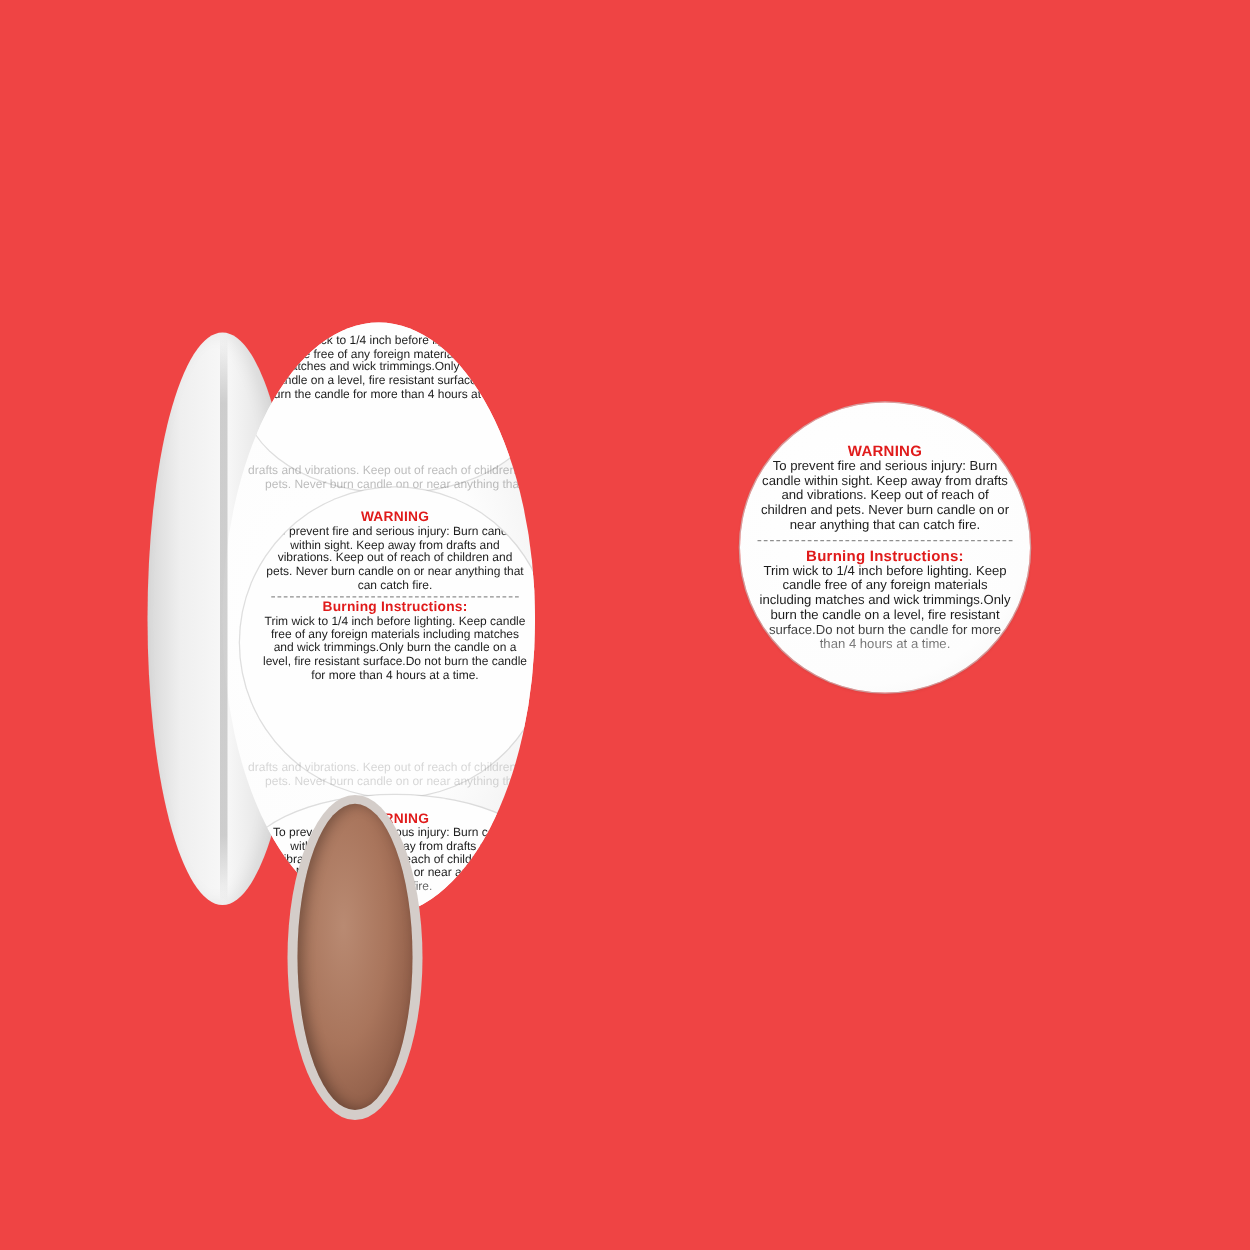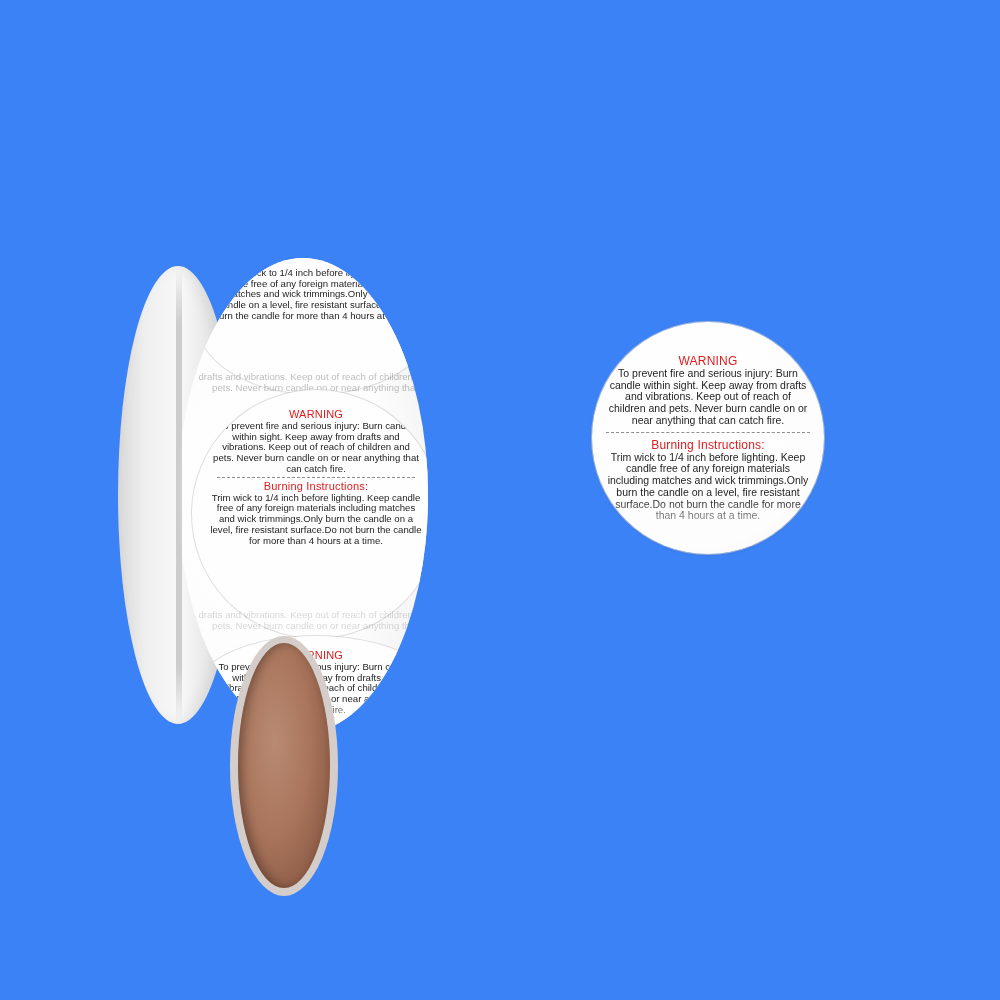--- a/index.html
+++ b/index.html
@@ -18,7 +18,7 @@
     position: relative;
     width: 1000px;
     height: 1000px;
-    background: #3b82f6;
+    background: #ef4444;
   }
 
   

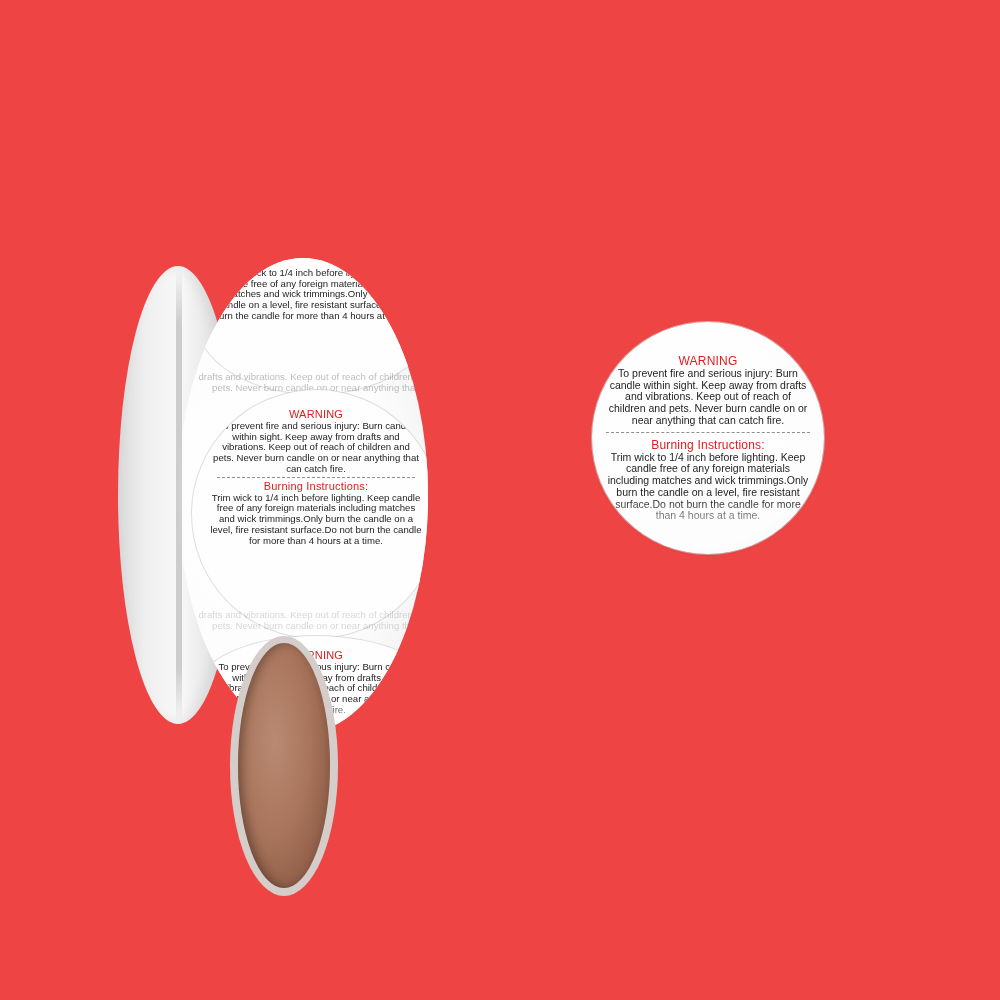--- a/index.html
+++ b/index.html
@@ -105,7 +105,7 @@
   }
   .lbl-head {
     color: #e01b1b;
-    font-weight: normal;
+    font-weight: bold;
     letter-spacing: 0.2px;
   }
   .lbl-divider {

